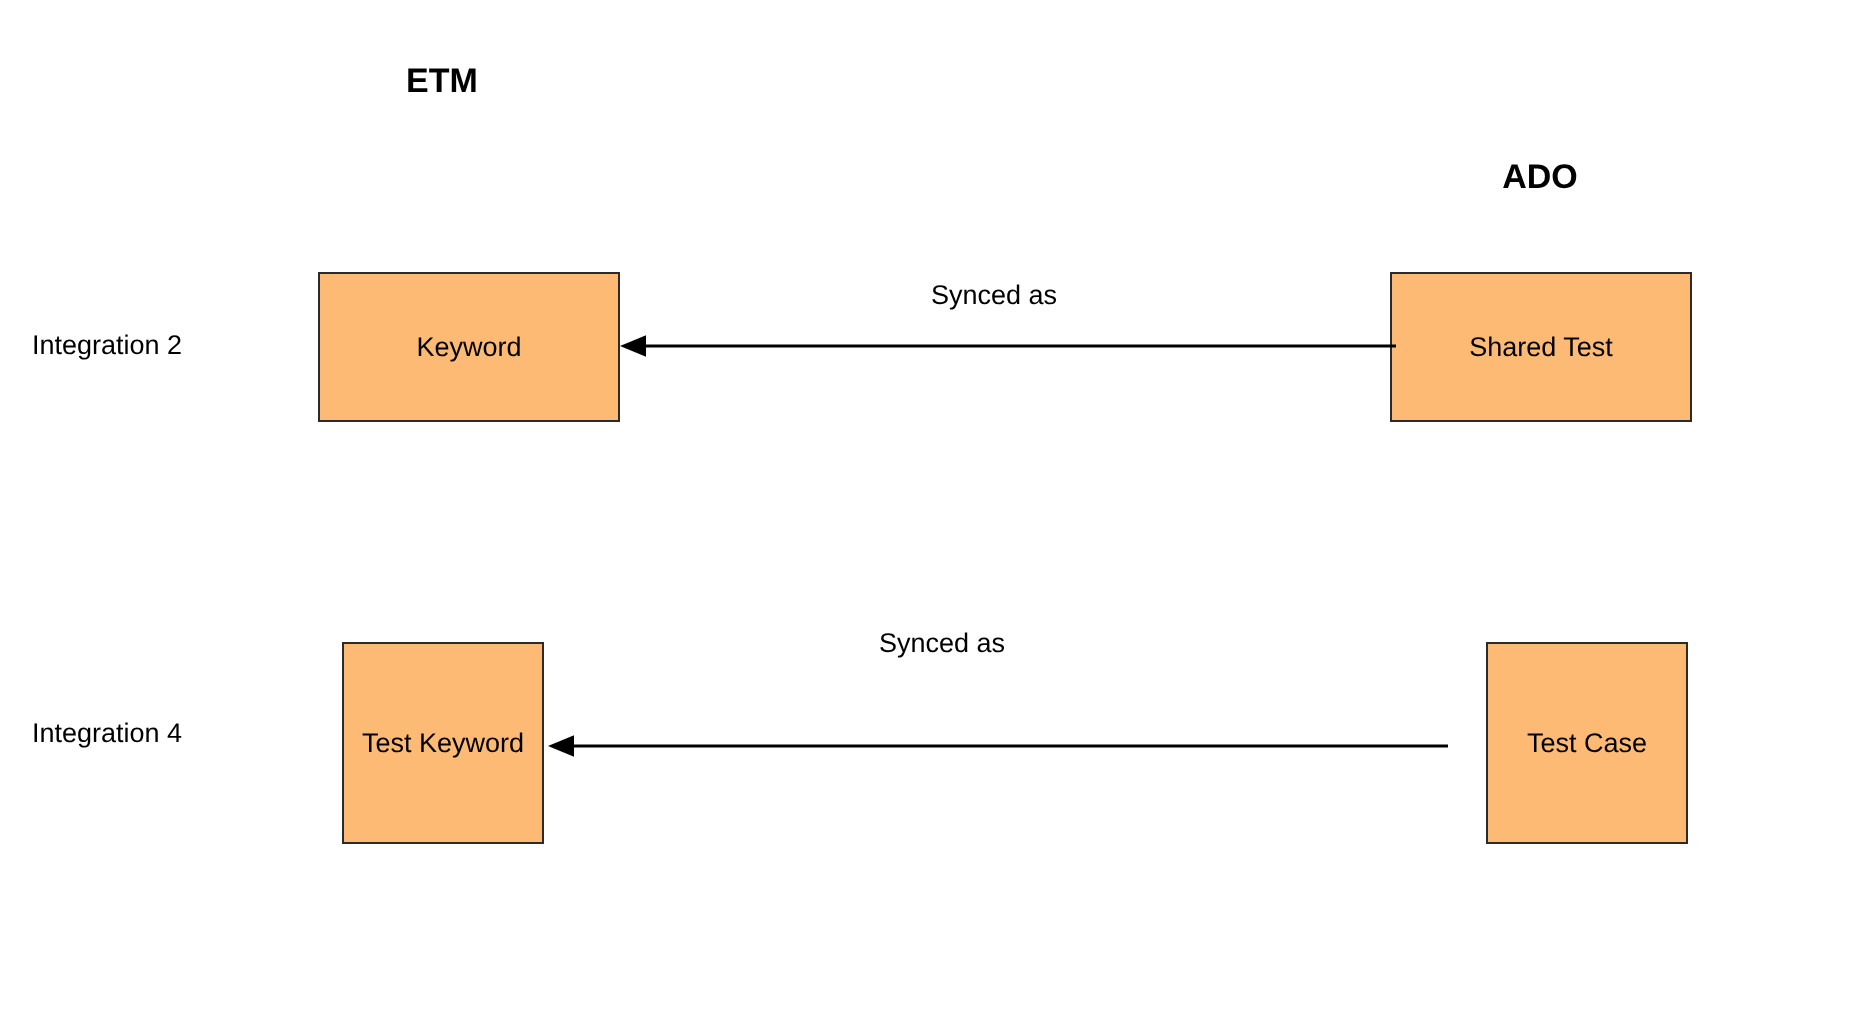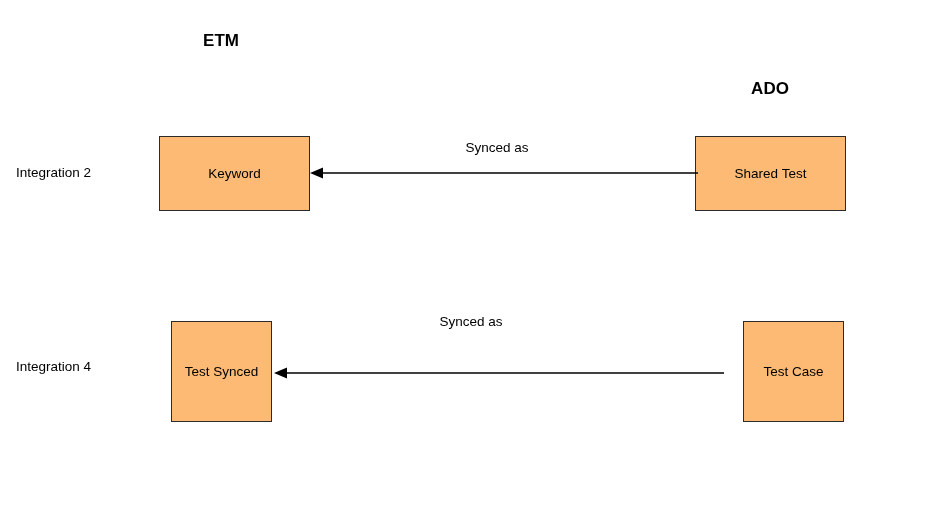--- a/index.html
+++ b/index.html
@@ -108,7 +108,7 @@
   <div class="row-label" id="row-label-2">Integration 4</div>
 
   <div class="node-box" id="box-test-script">
-    <span class="node-label">Test Synced</span>
+    <span class="node-label">Test Keyword</span>
   </div>
 
   <div class="node-box" id="box-test-case">

